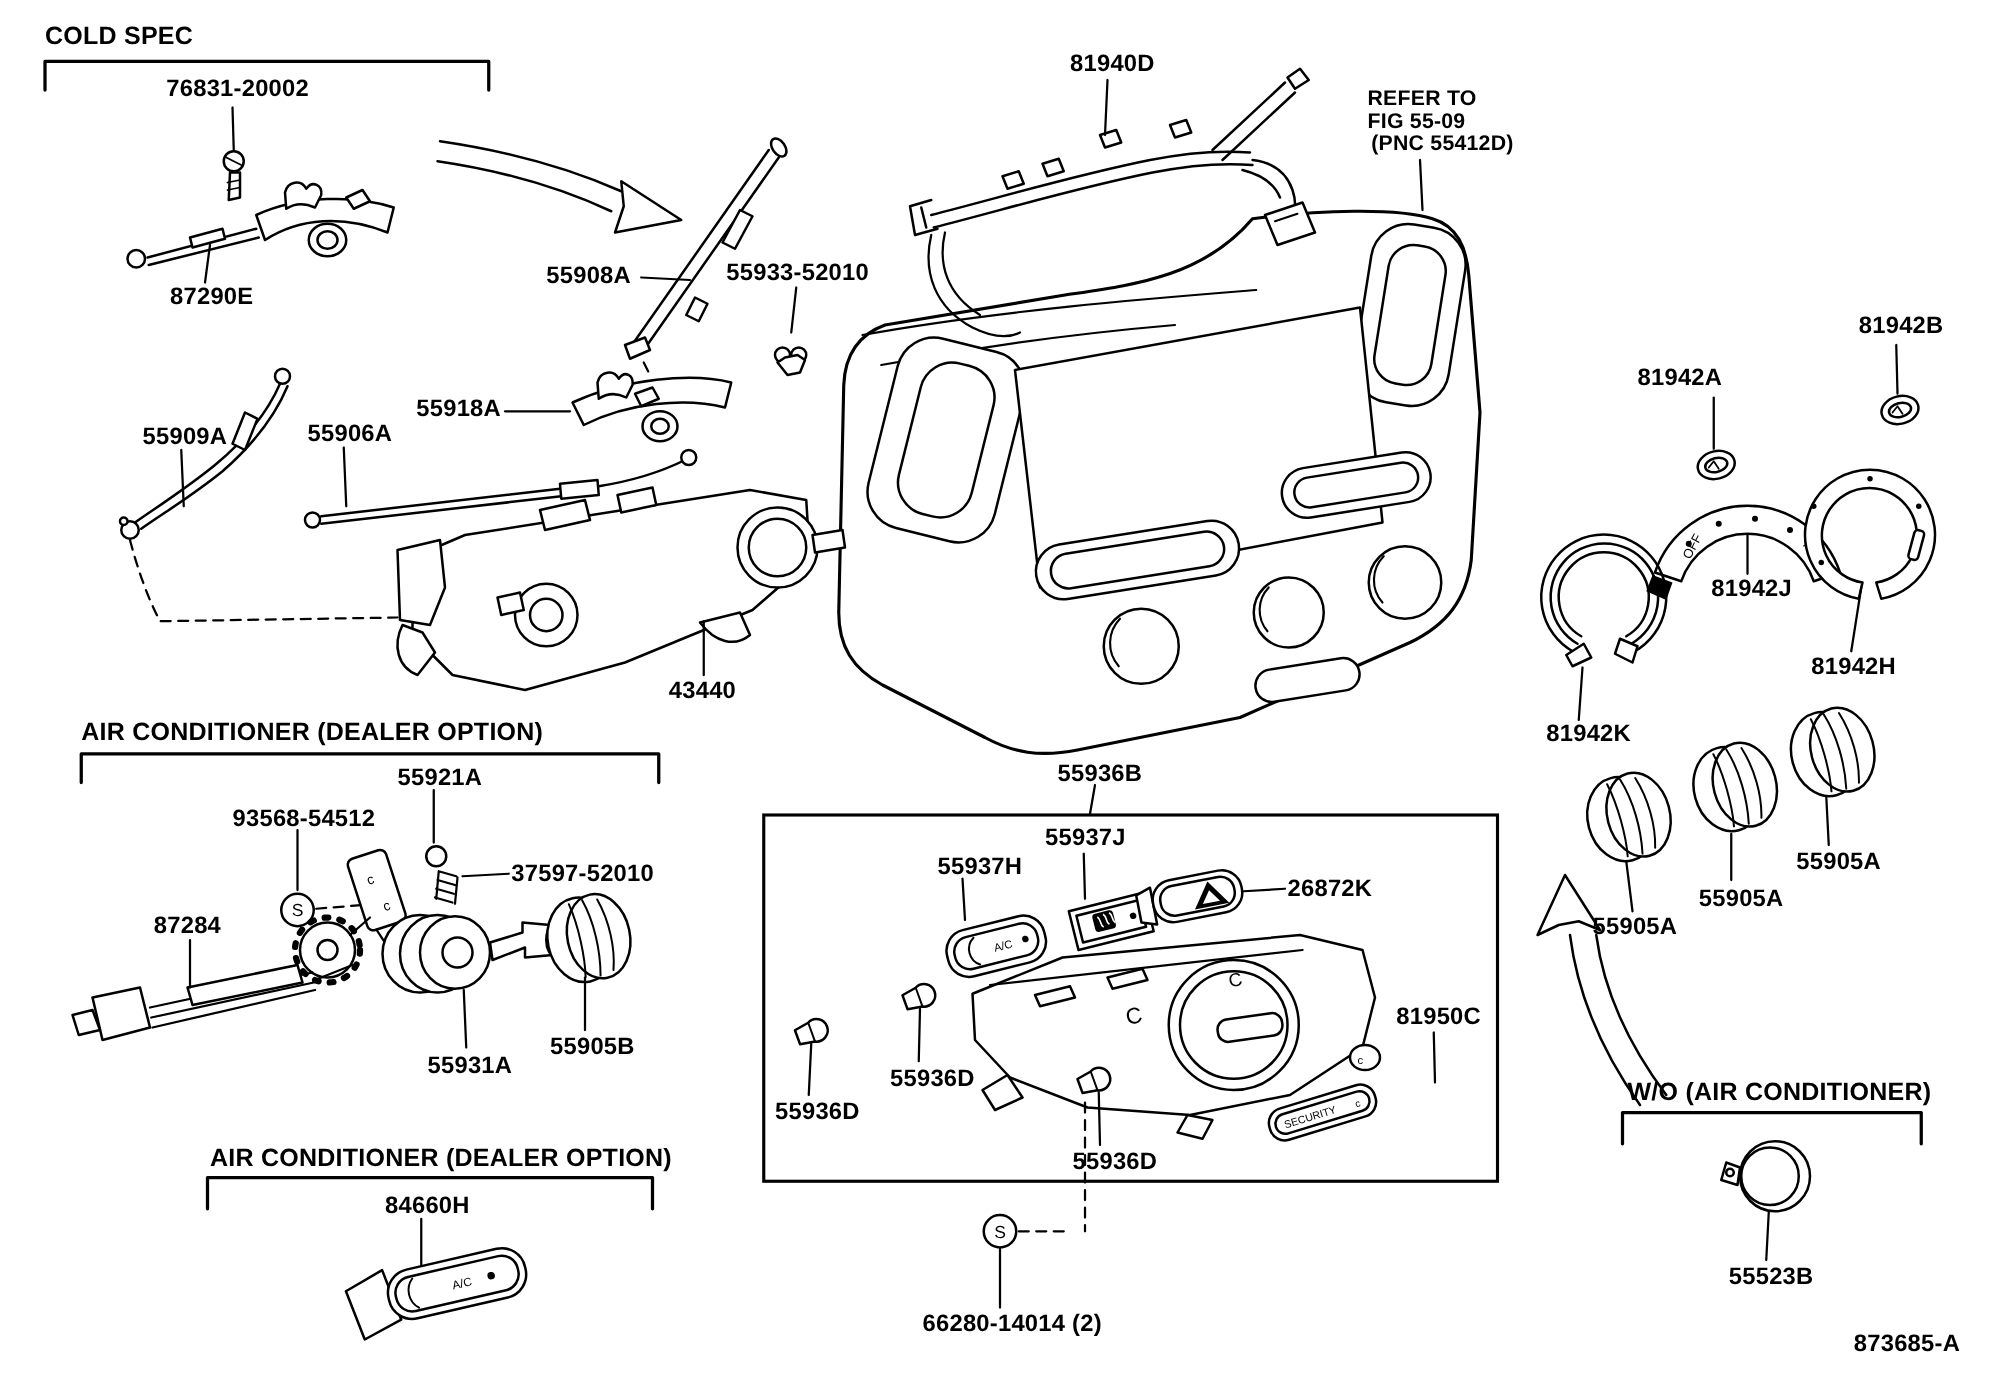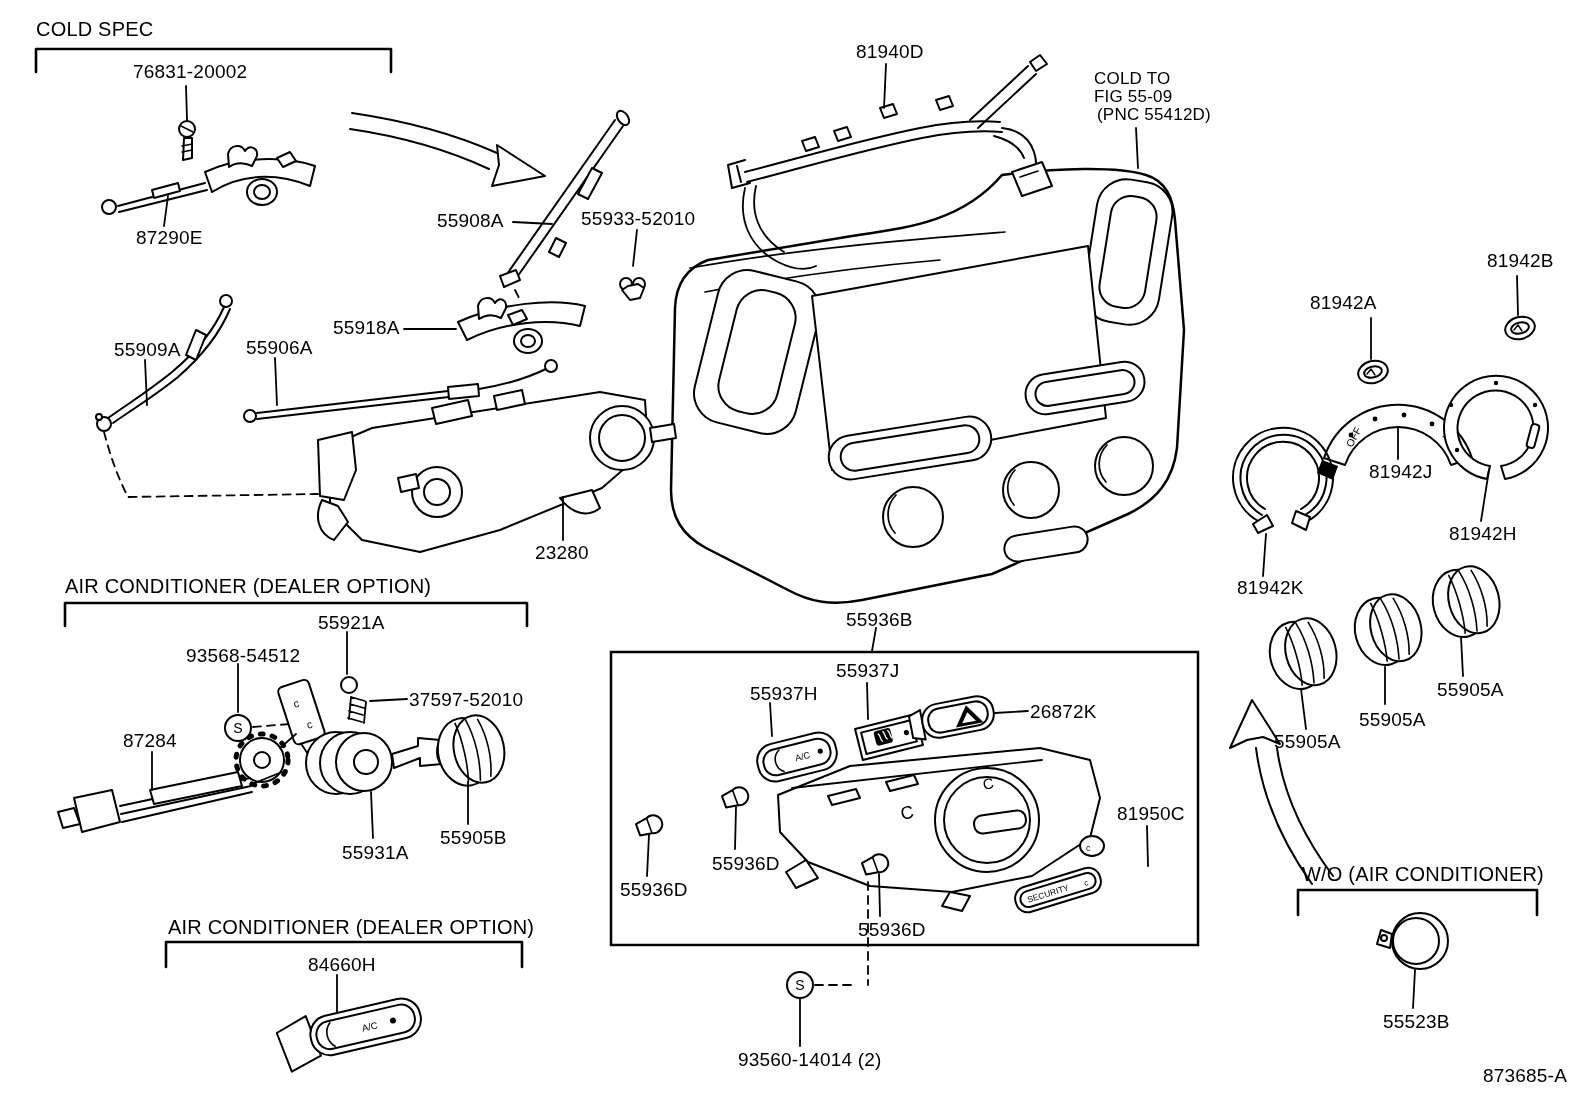--- a/index.html
+++ b/index.html
@@ -6,7 +6,7 @@
   .canvas{position:relative;width:1592px;height:1099px;background:#fff;
           font-family:"Liberation Sans",sans-serif;color:#000;overflow:hidden;}
   svg.art{position:absolute;left:0;top:0;}
-  .lbl{position:absolute;font-size:19px;line-height:1.05;letter-spacing:.2px;white-space:nowrap;}
+  .lbl{position:absolute;font-size:19px;line-height:1.05;letter-spacing:.2px;white-space:nowrap;font-weight:bold;}
   .ttl{font-size:20px;}
   .sm{font-size:17px;}
   

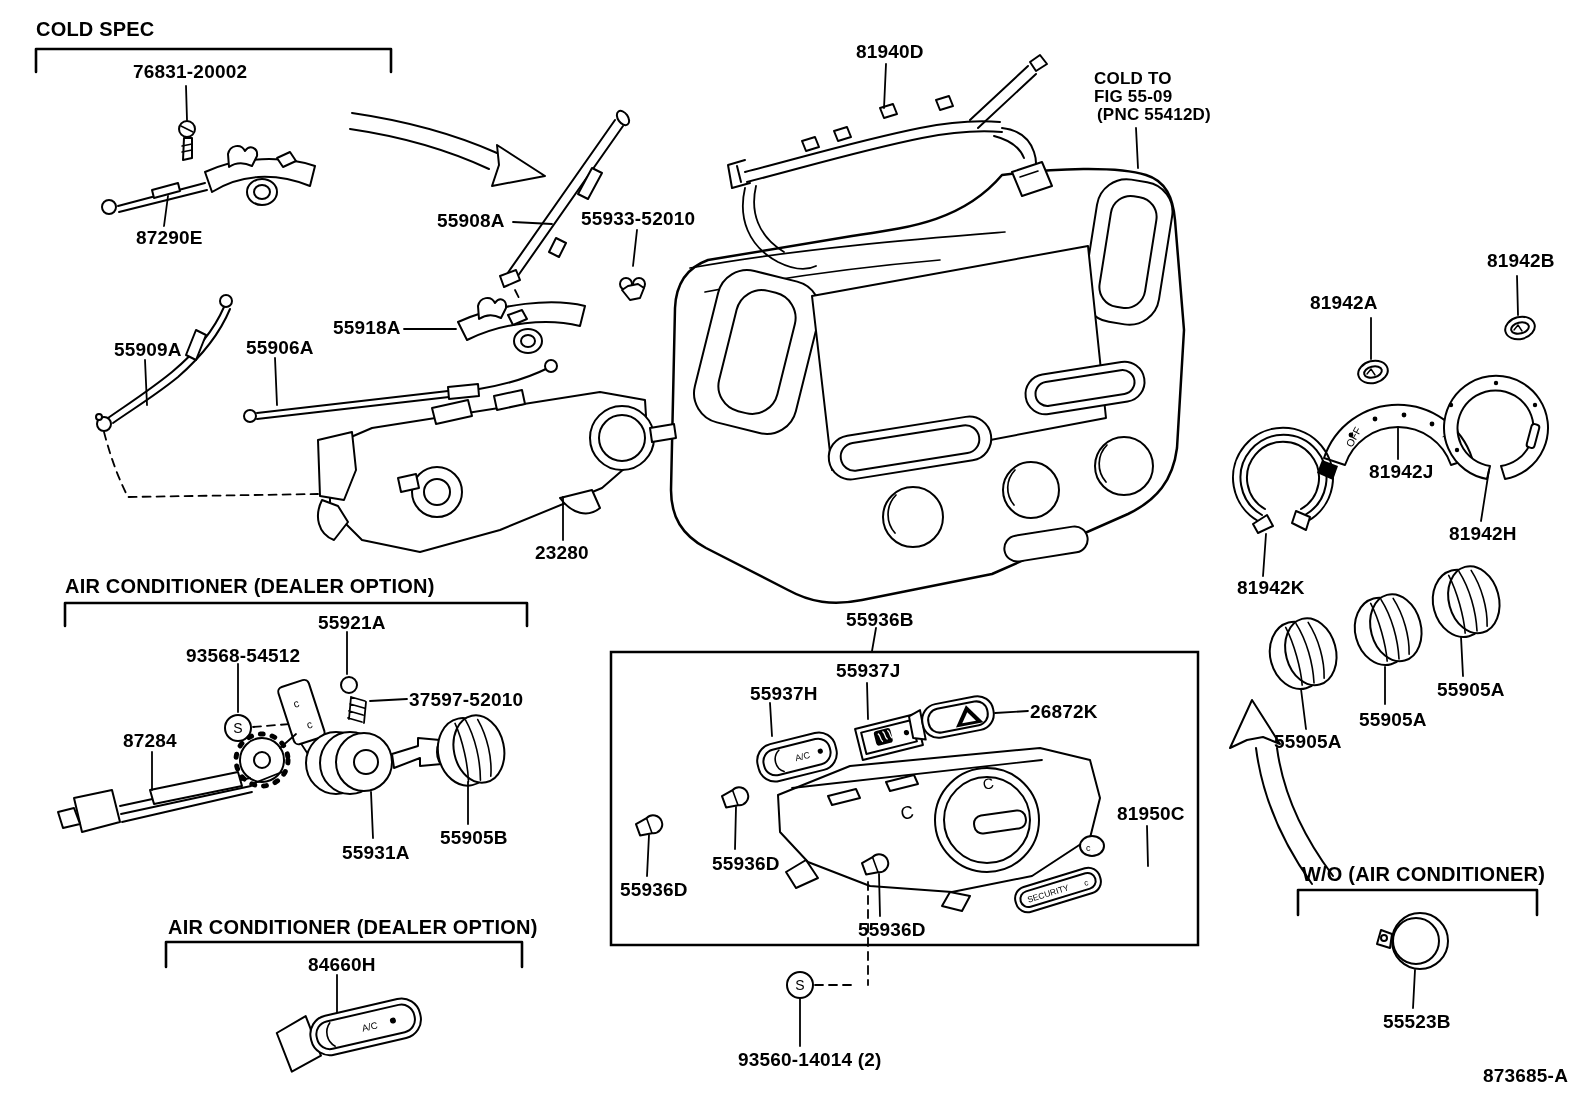--- a/index.html
+++ b/index.html
@@ -375,7 +375,7 @@
 <div class="lbl" style="left:535px;top:543px">23280</div>
 
 <div class="lbl" style="left:856px;top:42px">81940D</div>
-<div class="lbl sm" style="left:1094px;top:70px">COLD TO</div>
+<div class="lbl sm" style="left:1094px;top:70px">REFER TO</div>
 <div class="lbl sm" style="left:1094px;top:88px">FIG 55-09</div>
 <div class="lbl sm" style="left:1097px;top:106px">(PNC 55412D)</div>
 

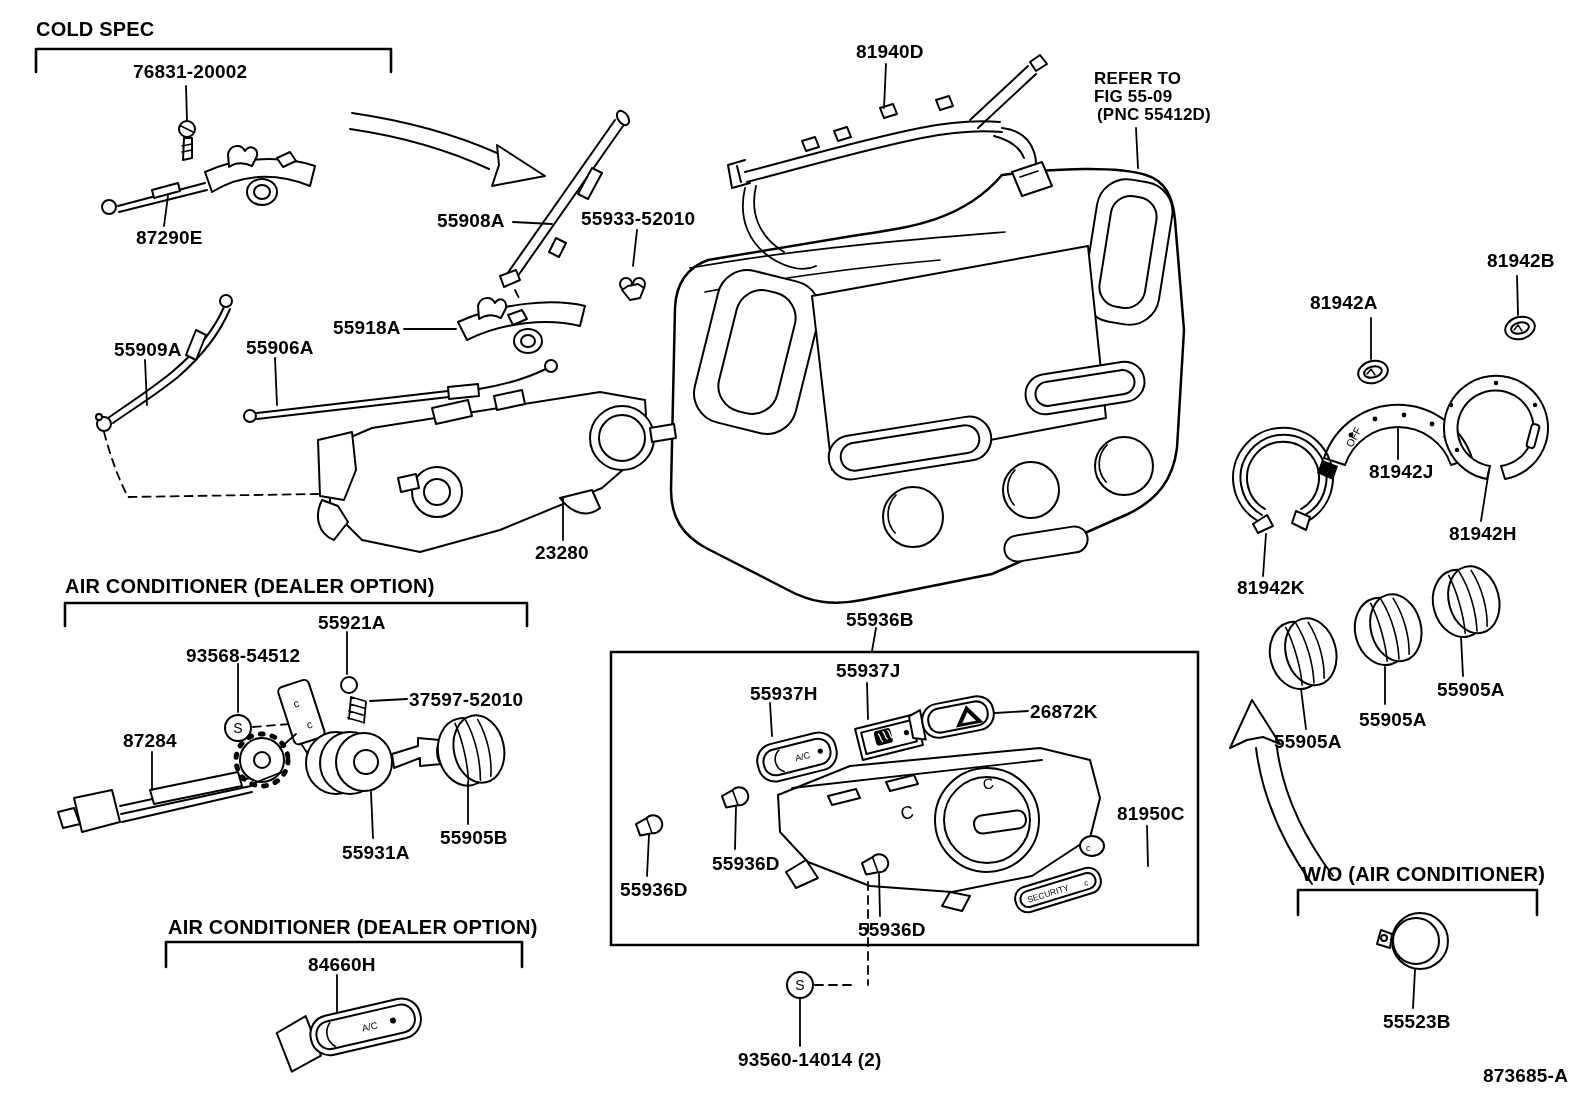--- a/index.html
+++ b/index.html
@@ -372,7 +372,7 @@
 <div class="lbl" style="left:333px;top:318px">55918A</div>
 <div class="lbl" style="left:114px;top:340px">55909A</div>
 <div class="lbl" style="left:246px;top:338px">55906A</div>
-<div class="lbl" style="left:535px;top:543px">23280</div>
+<div class="lbl" style="left:535px;top:543px">43440</div>
 
 <div class="lbl" style="left:856px;top:42px">81940D</div>
 <div class="lbl sm" style="left:1094px;top:70px">REFER TO</div>

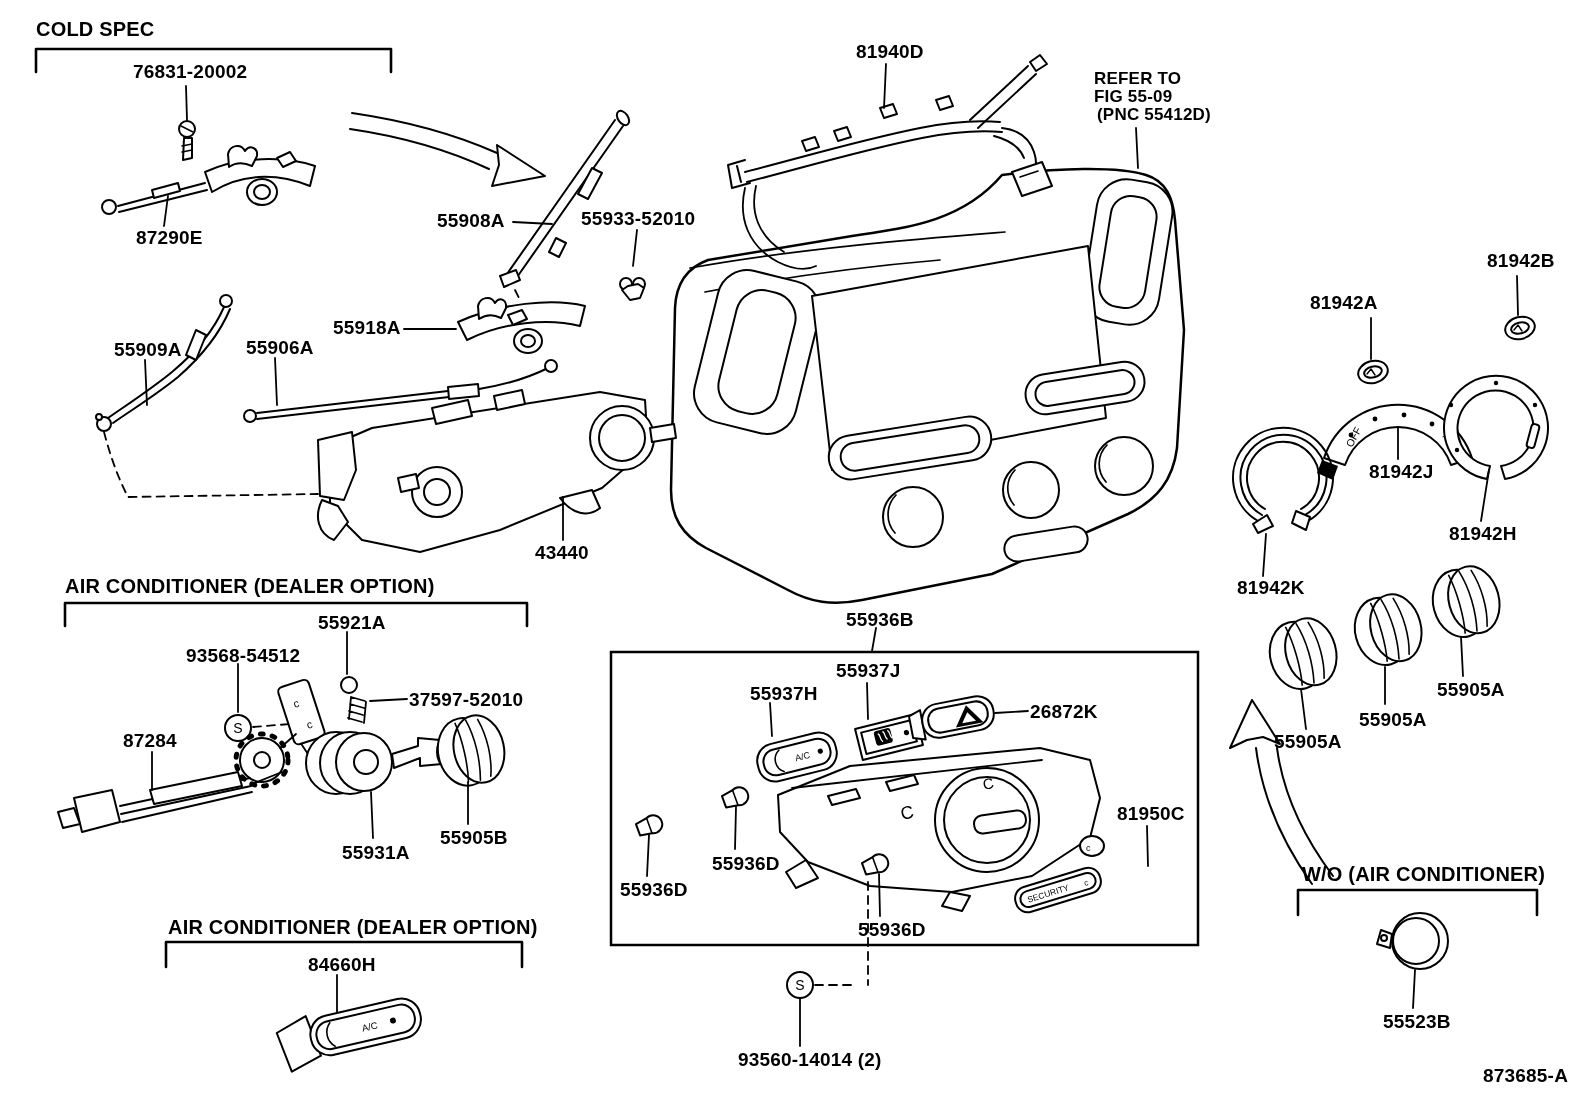--- a/index.html
+++ b/index.html
@@ -404,7 +404,7 @@
 <div class="lbl" style="left:620px;top:880px">55936D</div>
 <div class="lbl" style="left:712px;top:854px">55936D</div>
 <div class="lbl" style="left:858px;top:920px">55936D</div>
-<div class="lbl" style="left:738px;top:1050px">93560-14014 (2)</div>
+<div class="lbl" style="left:738px;top:1050px">66280-14014 (2)</div>
 
 <div class="lbl ttl" style="left:168px;top:917px">AIR CONDITIONER (DEALER OPTION)</div>
 <div class="lbl" style="left:308px;top:955px">84660H</div>

